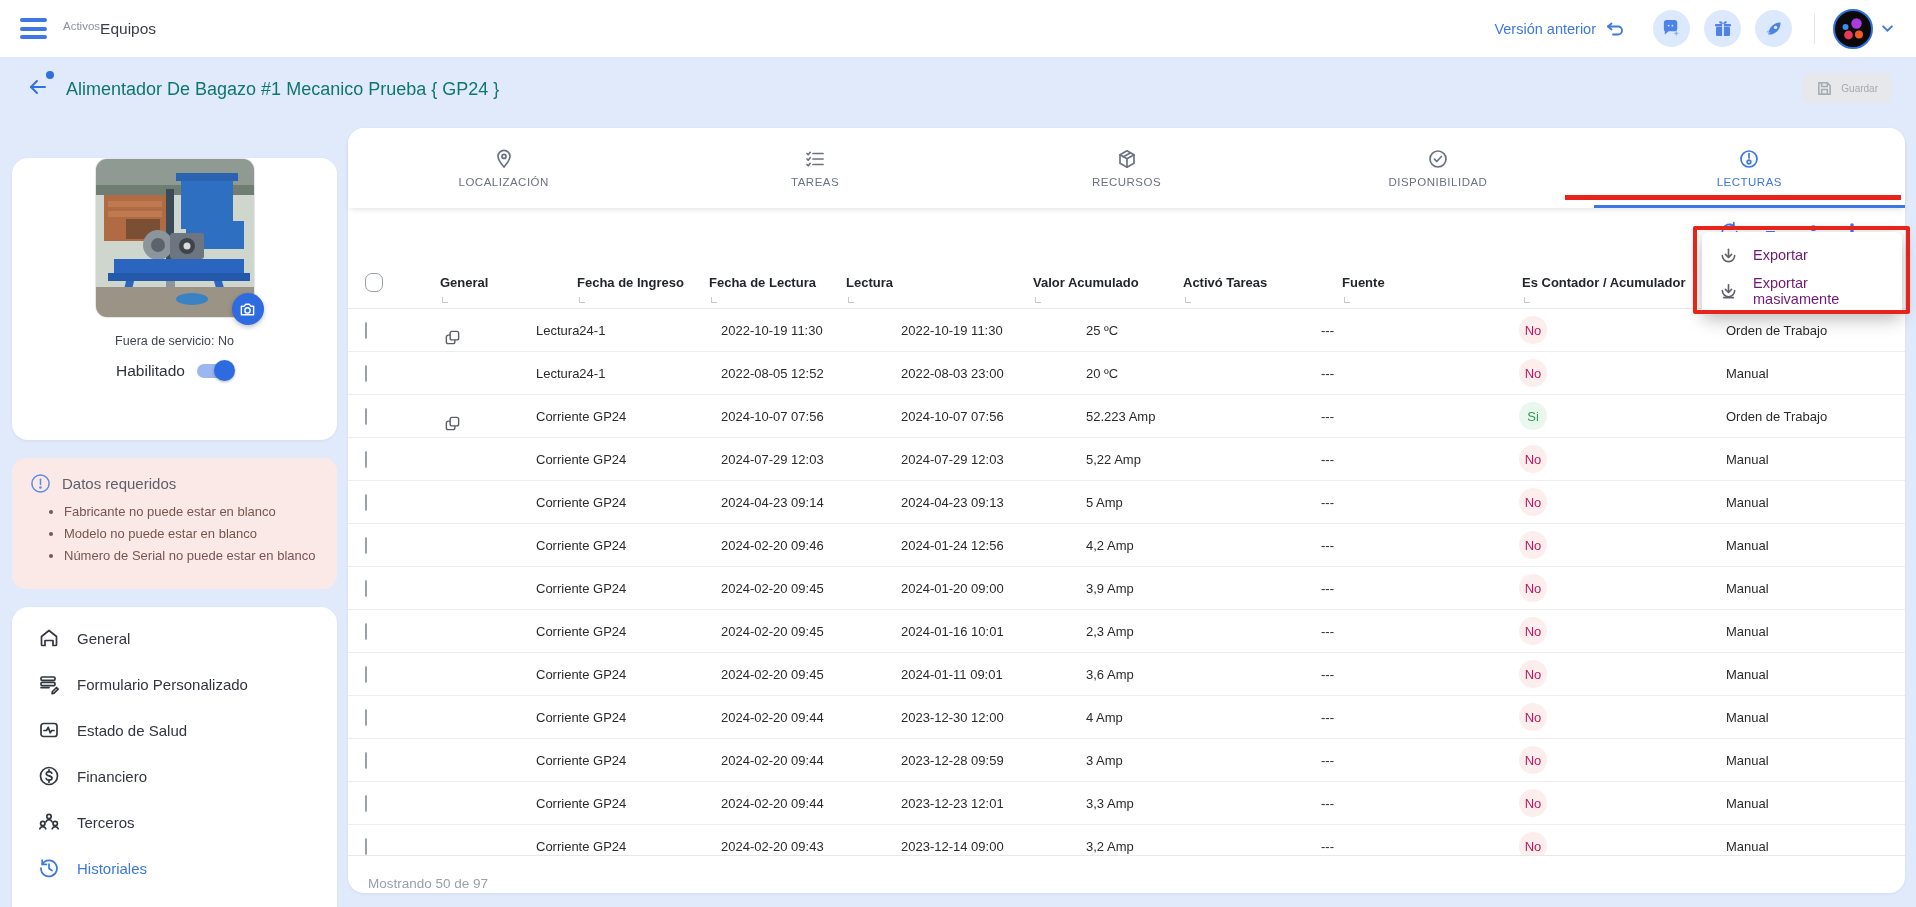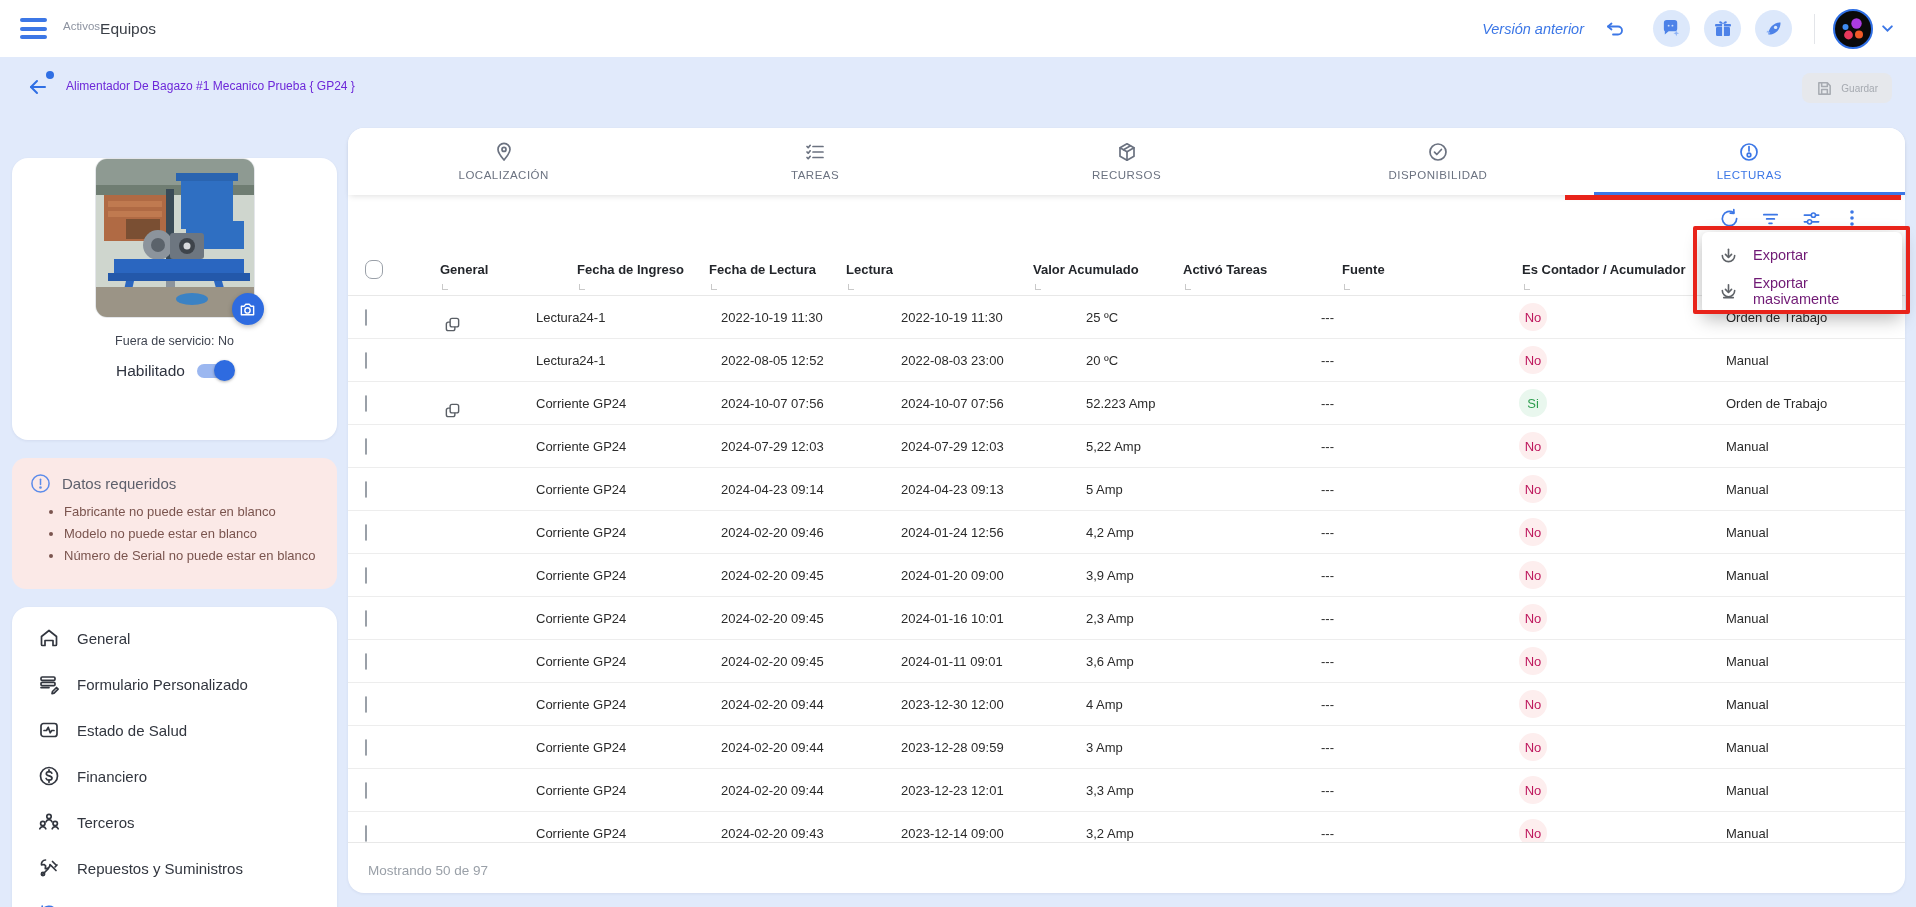--- a/index.html
+++ b/index.html
@@ -14,7 +14,7 @@
   .crumb .sec { font-size:11.5px; color:#8d93a0; }
   .crumb .pg  { font-size:15.5px; color:#3a3f47; font-weight:500; }
   .top-spacer { flex:1; }
-  .version { display:flex; align-items:center; gap:21px; color:#3c77e6; font-size:14.5px; cursor:pointer; margin-right:14px;font-style:italic; }
+  .version { display:flex; align-items:center; gap:9px; color:#3c77e6; font-size:14.5px; cursor:pointer; margin-right:14px; }
   .icon-btn { width:37px; height:37px; border-radius:50%; background:#dce8fb; display:grid; place-items:center; margin-left:14px; cursor:pointer; }
   .top-divider { width:1px; height:30px; background:#e3e5e9; margin:0 18px 0 22px; }
   .avatar { width:40px; height:40px; border-radius:50%; background:#0a0a0a; border:2px solid #2f6fe4; display:grid; place-items:center; cursor:pointer; }

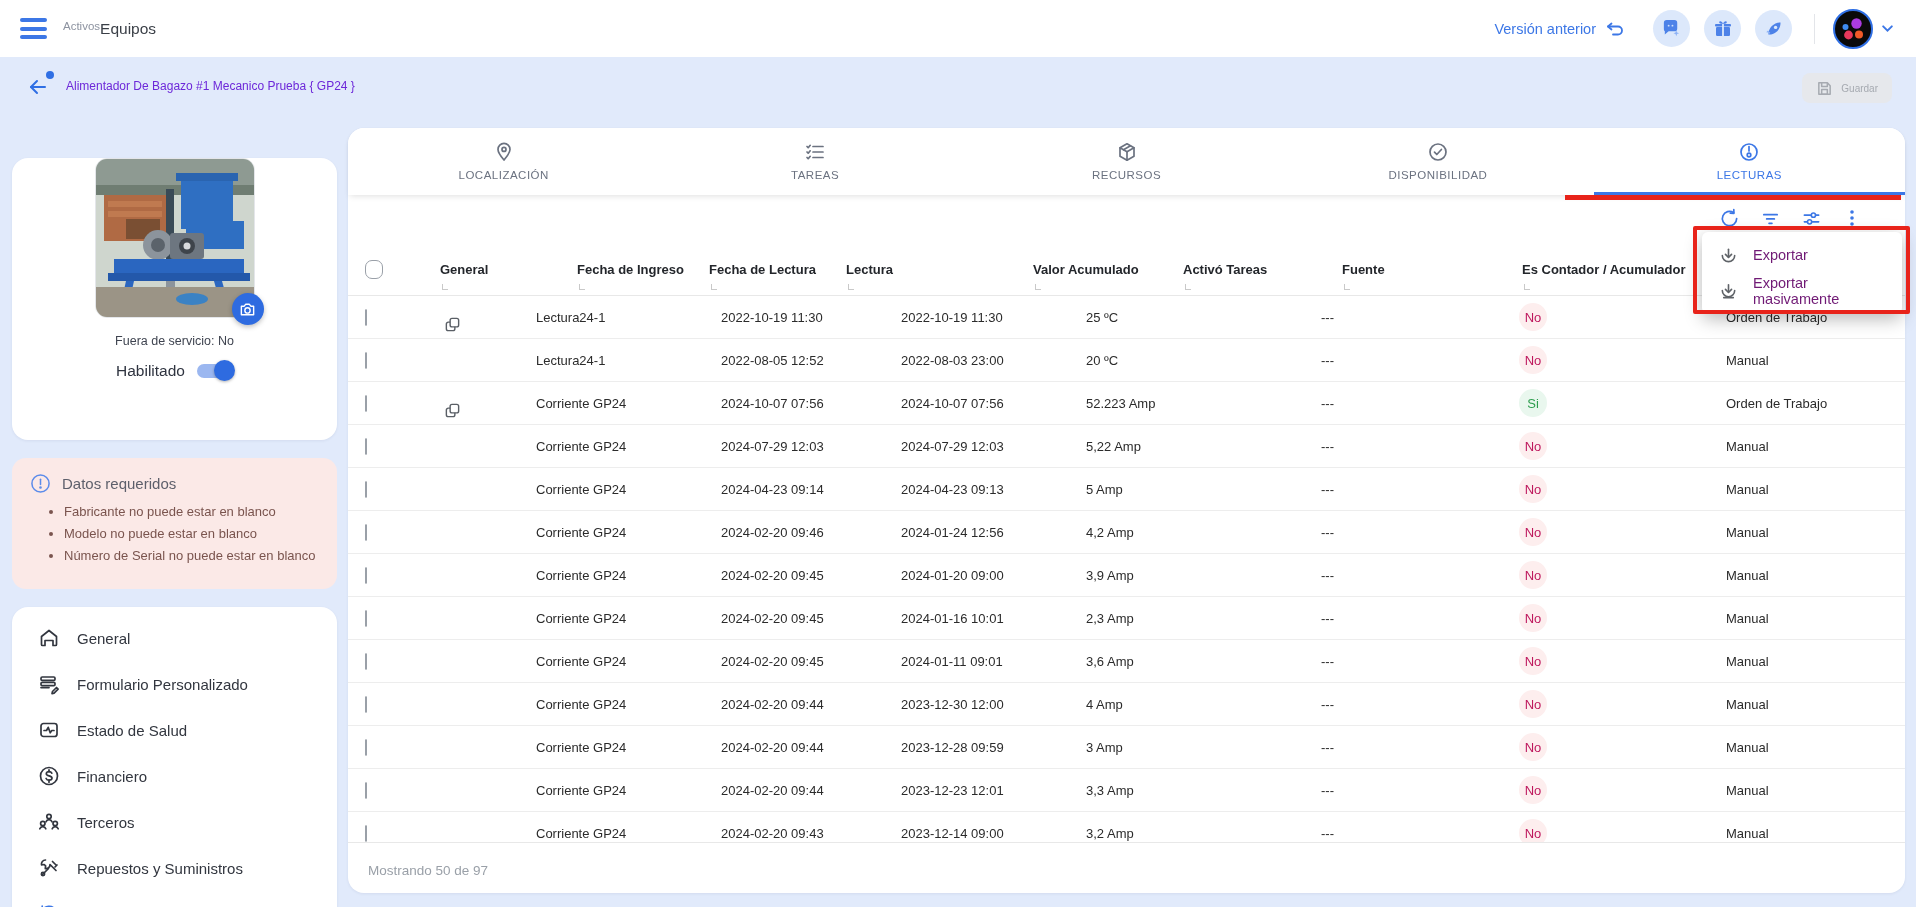--- a/index.html
+++ b/index.html
@@ -24,7 +24,7 @@
   .title-row { position:absolute; top:57px; left:0; width:1916px; height:71px; display:flex; align-items:flex-start; padding:18px 24px 0 26px; }
   .back-wrap { position:relative; width:26px; height:26px; cursor:pointer; }
   .back-wrap .notif-dot { position:absolute; top:-4px; right:-2px; width:8px; height:8px; border-radius:50%; background:#2f6fe4; }
-  .page-title { font-size:12px; color:#6d28d9; margin-left:14px; margin-top:4px;text-align:right; }
+  .page-title { font-size:18px; color:#0f766e; margin-left:14px; margin-top:4px;text-align:right; }
   .save-btn { position:absolute; right:24px; top:16px; height:30px; padding:0 14px; background:#e6e8ec; color:#a6aab1; border-radius:8px; font-size:10px; display:flex; align-items:center; gap:8px; cursor:default; }
 
   

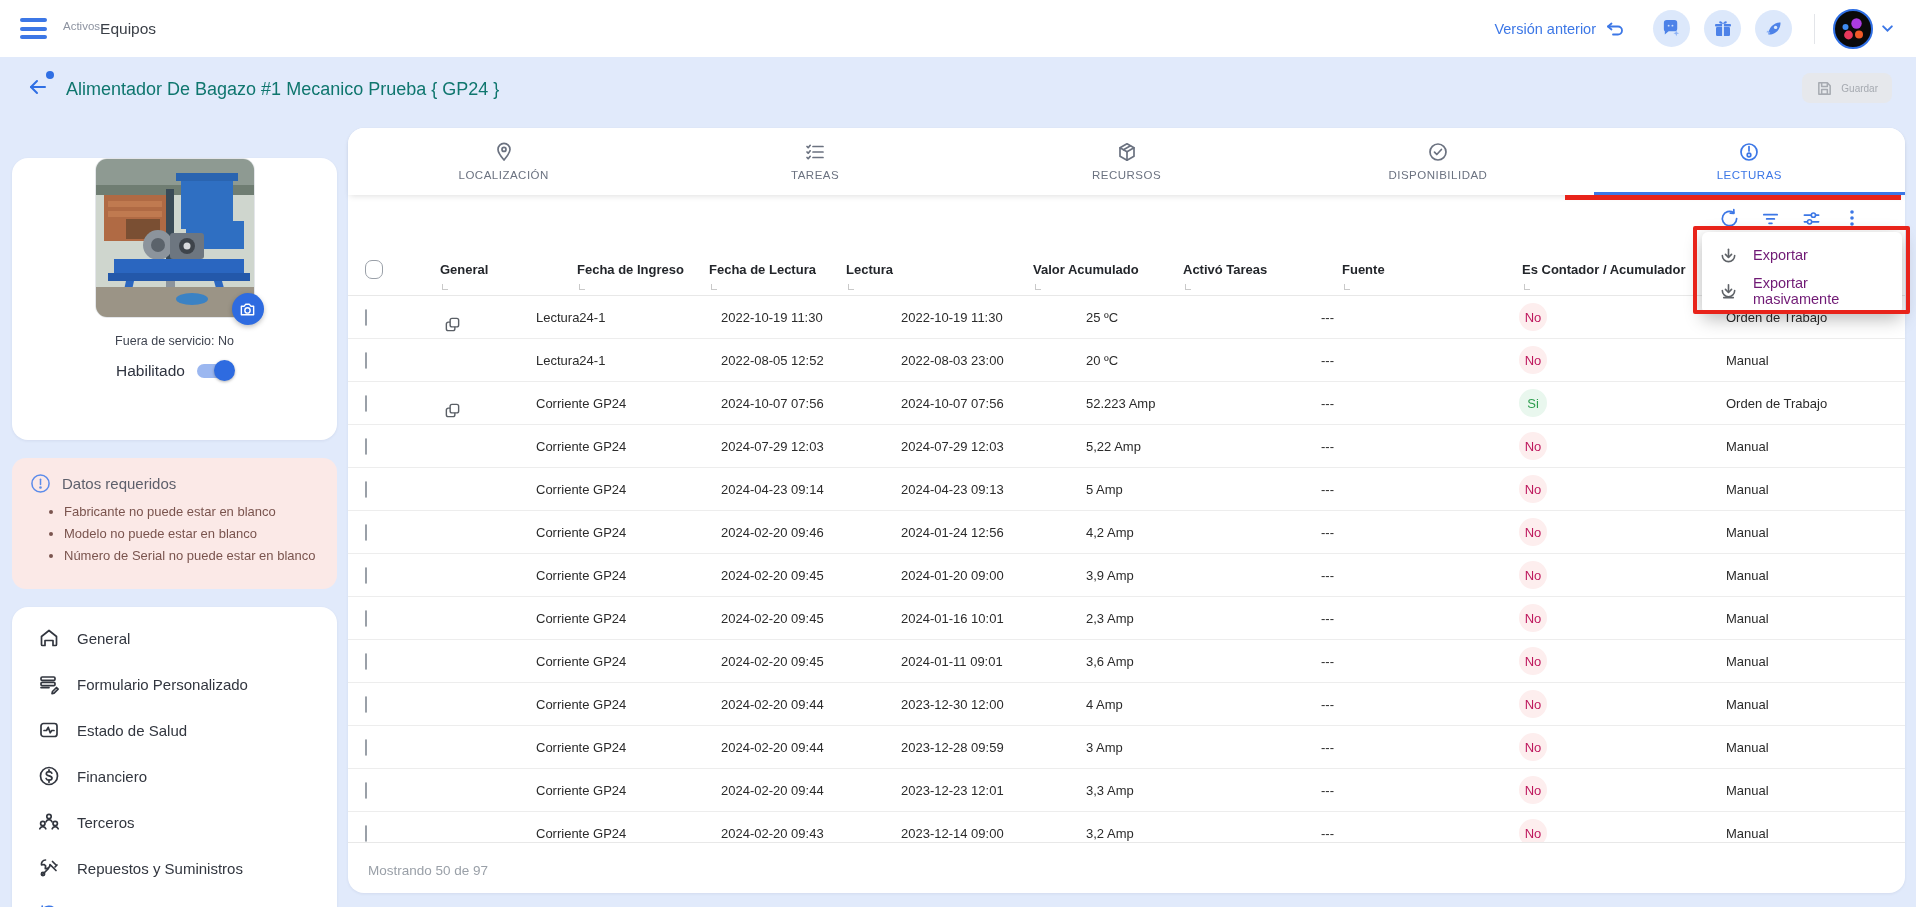--- a/index.html
+++ b/index.html
@@ -53,7 +53,7 @@
 
   
   .main-card { position:absolute; left:348px; top:128px; width:1557px; height:765px; background:#fff; border-radius:16px; box-shadow:0 1px 3px rgba(25,39,80,.07); }
-  .tabs { display:flex; height:67px; position:relative; border-radius:16px 16px 0 0; box-shadow:0 3px 6px -2px rgba(0,0,0,.13); background:#fff; z-index:2; }
+  .tabs { display:flex; height:80px; position:relative; border-radius:16px 16px 0 0; box-shadow:0 3px 6px -2px rgba(0,0,0,.13); background:#fff; z-index:2; }
   .tab { flex:1; display:flex; flex-direction:column; align-items:center; justify-content:center; gap:7px; color:#6b7280; font-size:11.5px; letter-spacing:.5px; cursor:pointer; position:relative; }
   .tab.active { color:#3c77e6; }
   .tab.active .tab-underline { position:absolute; left:0; right:0; bottom:0; height:3px; background:#3c77e6; }

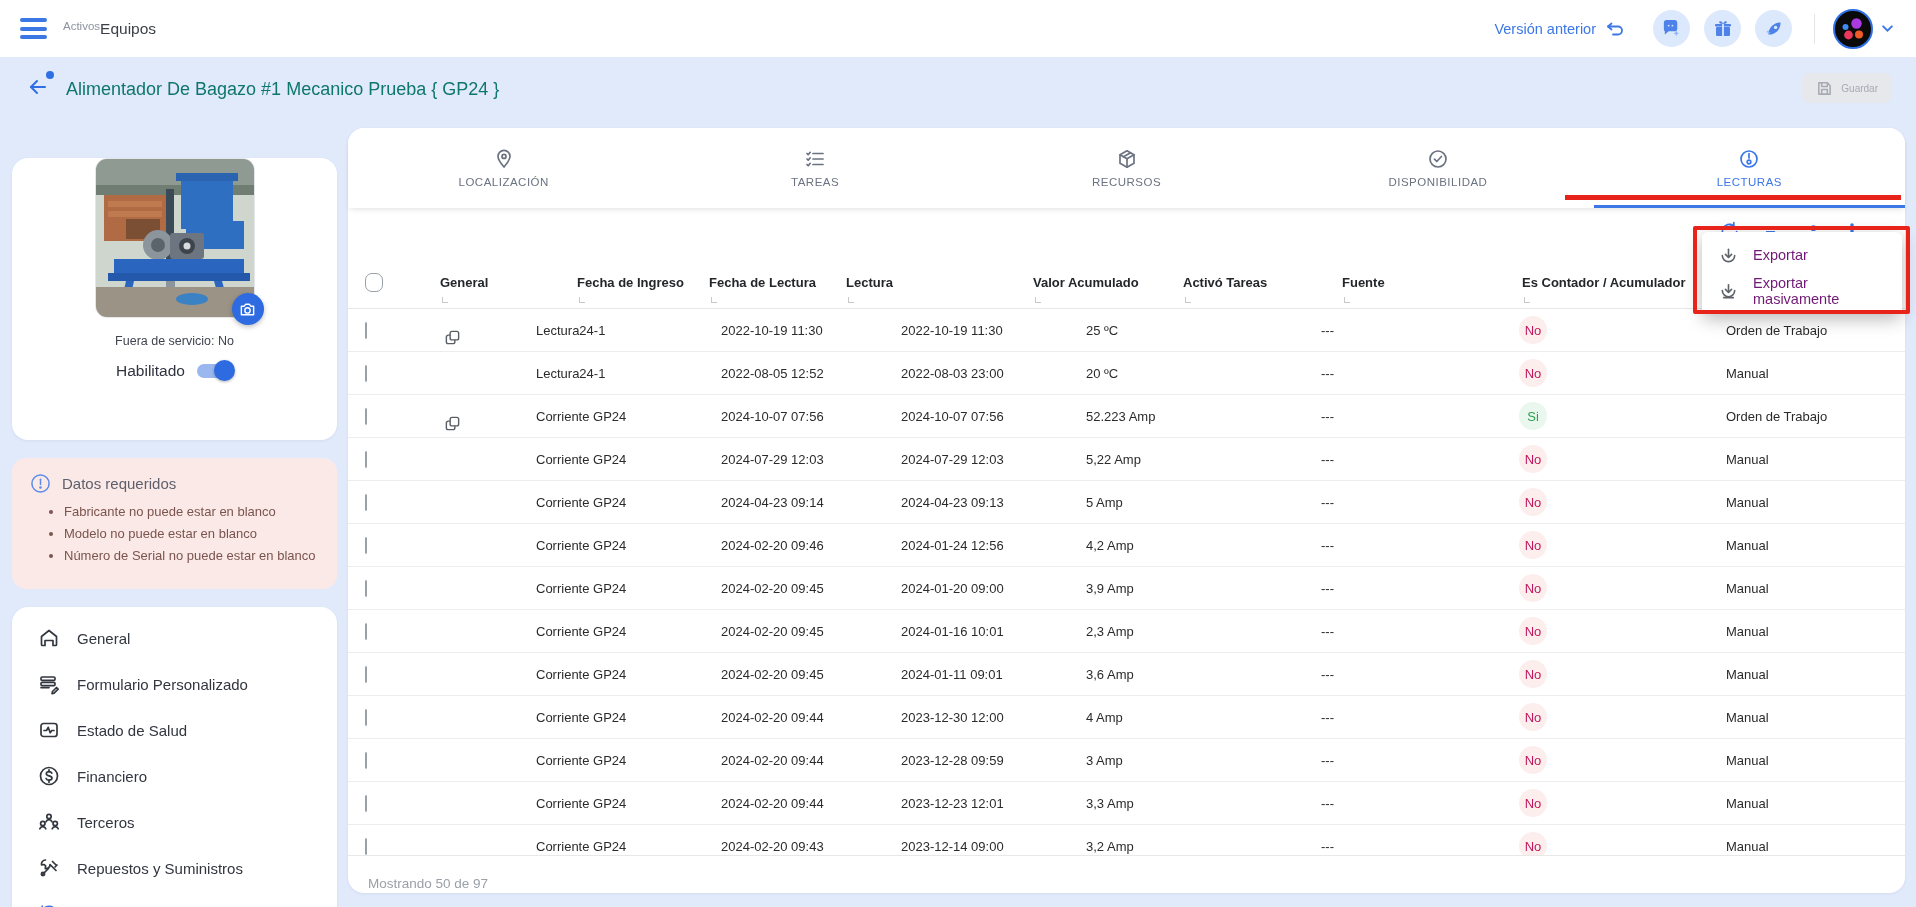--- a/index.html
+++ b/index.html
@@ -293,17 +293,6 @@
         </span>
         <span>Terceros</span>
       </div>
-      <div class="menu-item">
-        <span class="mi">
-          <svg width="22" height="22" viewBox="0 0 22 22" fill="none" stroke="currentColor" stroke-width="1.7" stroke-linecap="round" stroke-linejoin="round">
-            <path d="M7.5 3 a4 4 0 0 0-4 4.8 l2.7-.3 1.4 1.4 -.3 2.7 A4 4 0 0 0 12 7.5 L18 13.5"></path>
-            <path d="M4 18 L10.5 11.5"></path>
-            <path d="M14.5 4.5 L18.5 8.5 M17 10 l2-2"></path>
-            <circle cx="5" cy="17" r="1.6"></circle>
-          </svg>
-        </span>
-        <span>Repuestos y Suministros</span>
-      </div>
       <div class="menu-item active">
         <span class="mi">
           <svg width="22" height="22" viewBox="0 0 22 22" fill="none" stroke="currentColor" stroke-width="1.7" stroke-linecap="round" stroke-linejoin="round">

